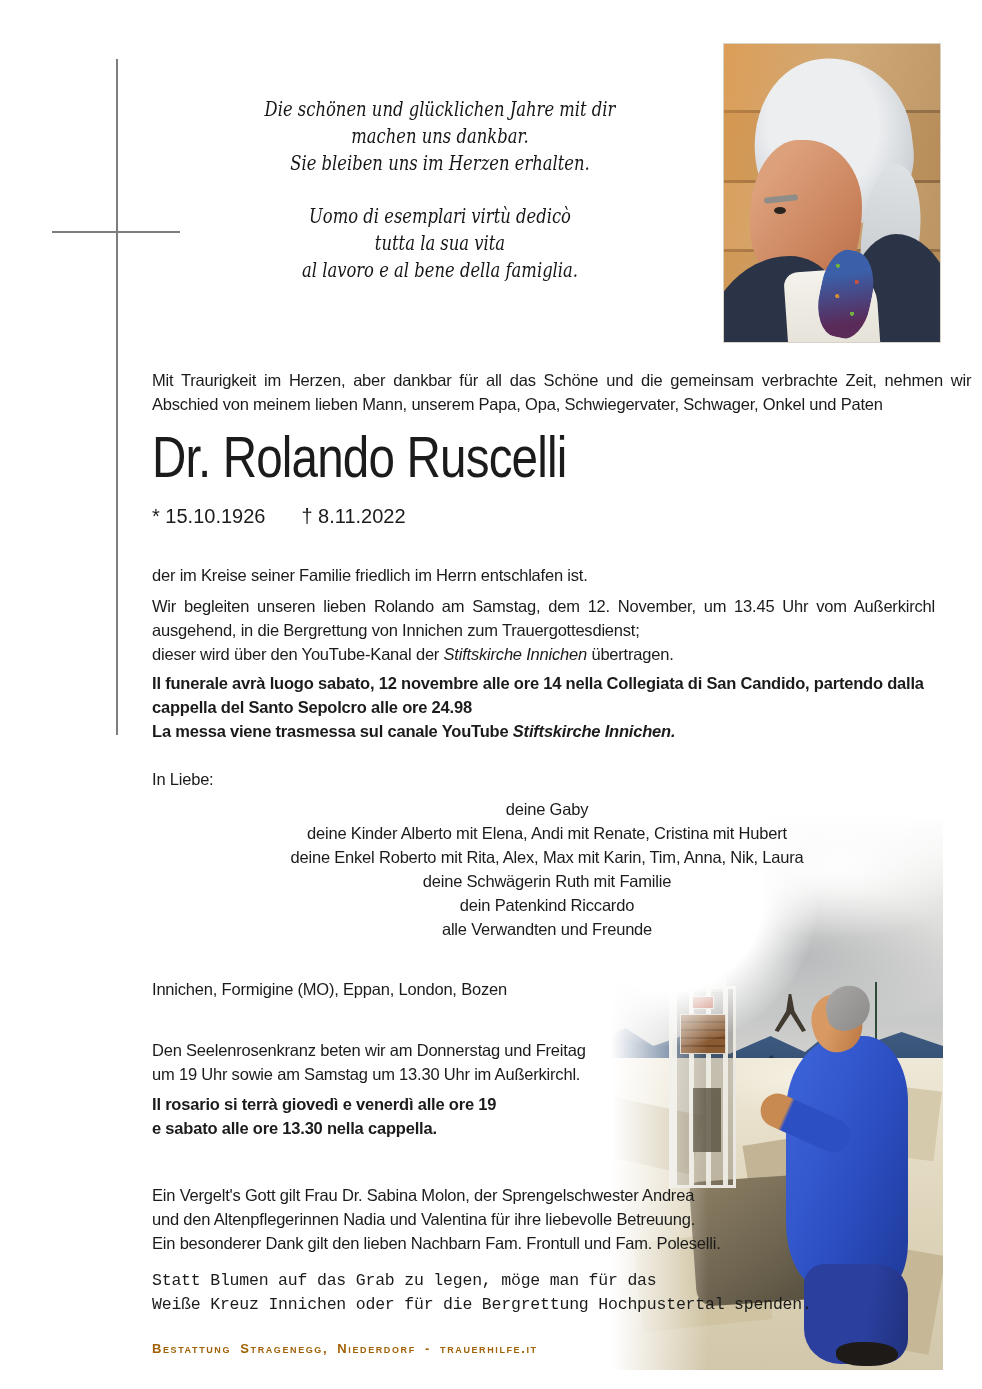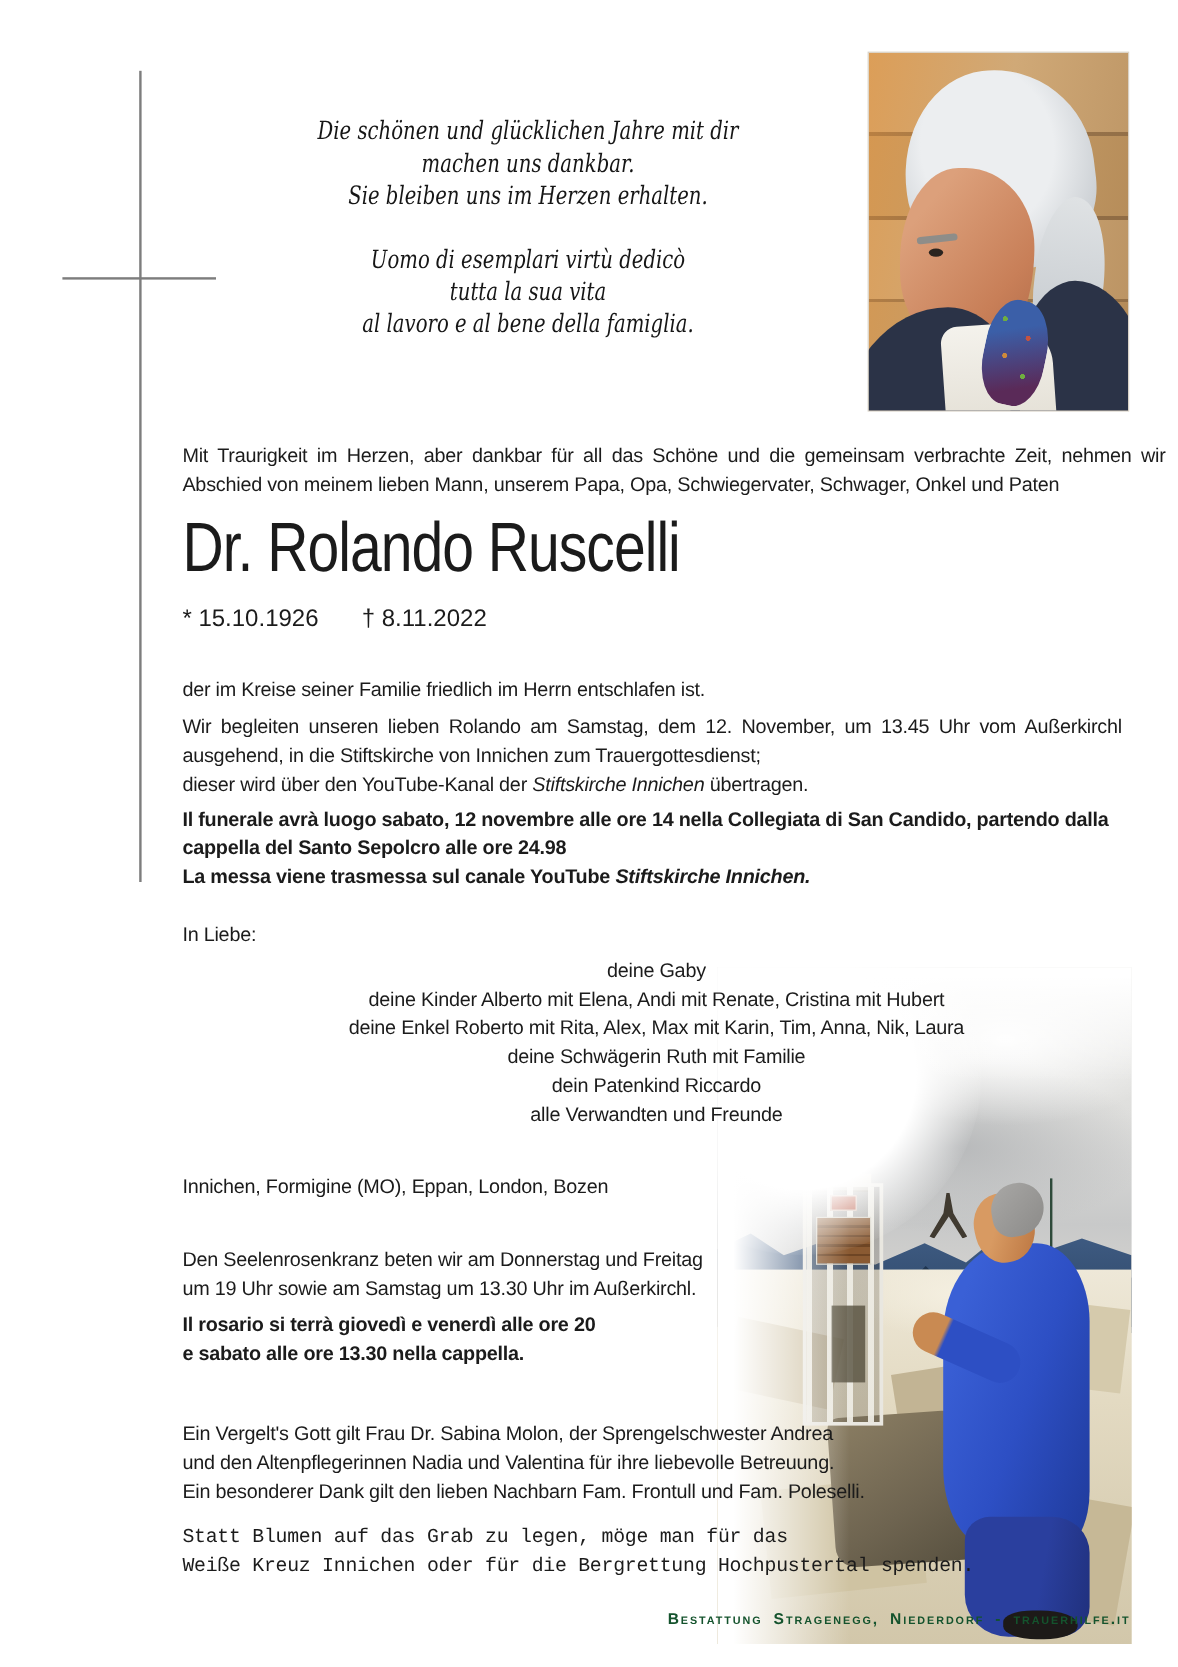--- a/index.html
+++ b/index.html
@@ -222,7 +222,7 @@
 
     <div class="blk p-begl">
       <div class="line stretch">Wir begleiten unseren lieben Rolando am Samstag, dem 12. November, um 13.45 Uhr vom Außerkirchl</div>
-      <div class="line">ausgehend, in die Stiftskirche von Innichen zum Trauergottesdienst;</div>
+      <div class="line">ausgehend, in die Bergrettung von Innichen zum Trauergottesdienst;</div>
       <div class="line"><span>dieser wird über den YouTube-Kanal der </span><span class="i">Stiftskirche Innichen</span><span> übertragen.</span></div>
     </div>
 

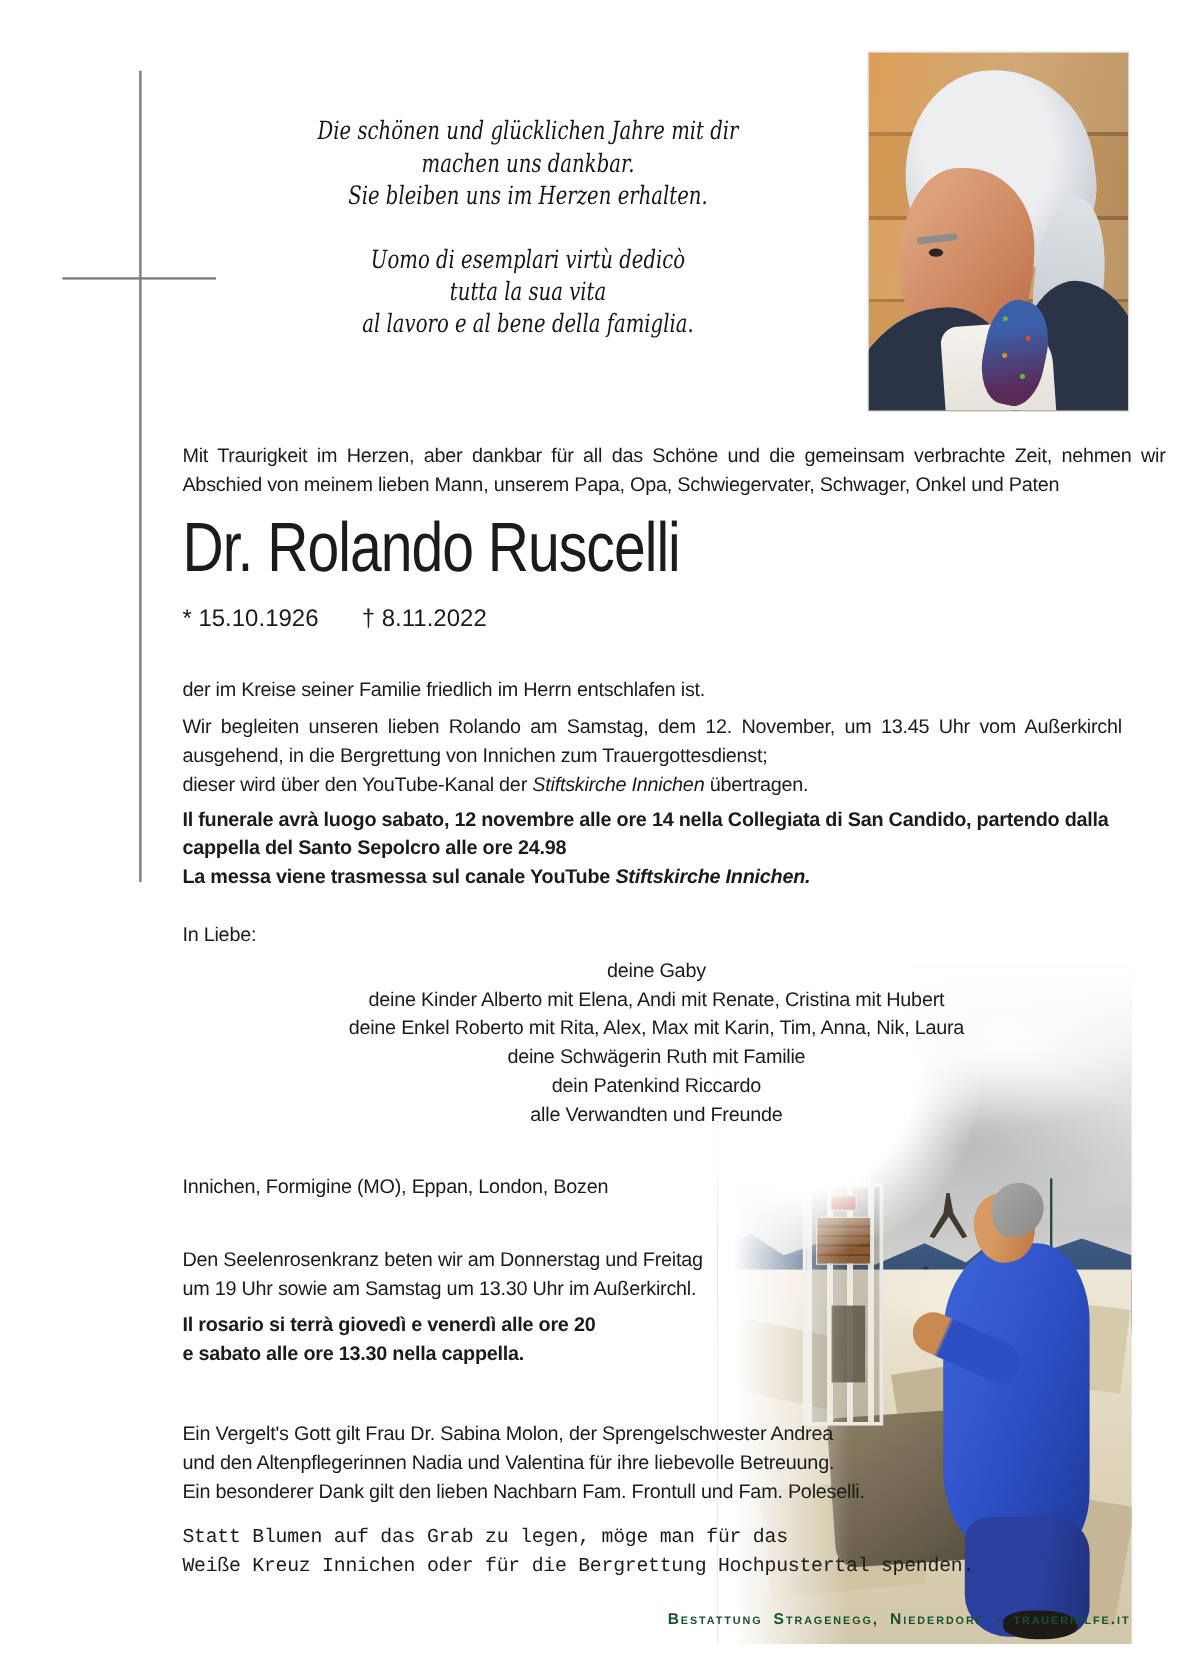--- a/index.html
+++ b/index.html
@@ -255,7 +255,7 @@
     </div>
 
     <div class="blk ros-it b">
-      <div class="line">Il rosario si terrà giovedì e venerdì alle ore 20</div>
+      <div class="line">Il rosario si terrà giovedì e venerdì alle ore 19</div>
       <div class="line">e sabato alle ore 13.30 nella cappella.</div>
     </div>
 

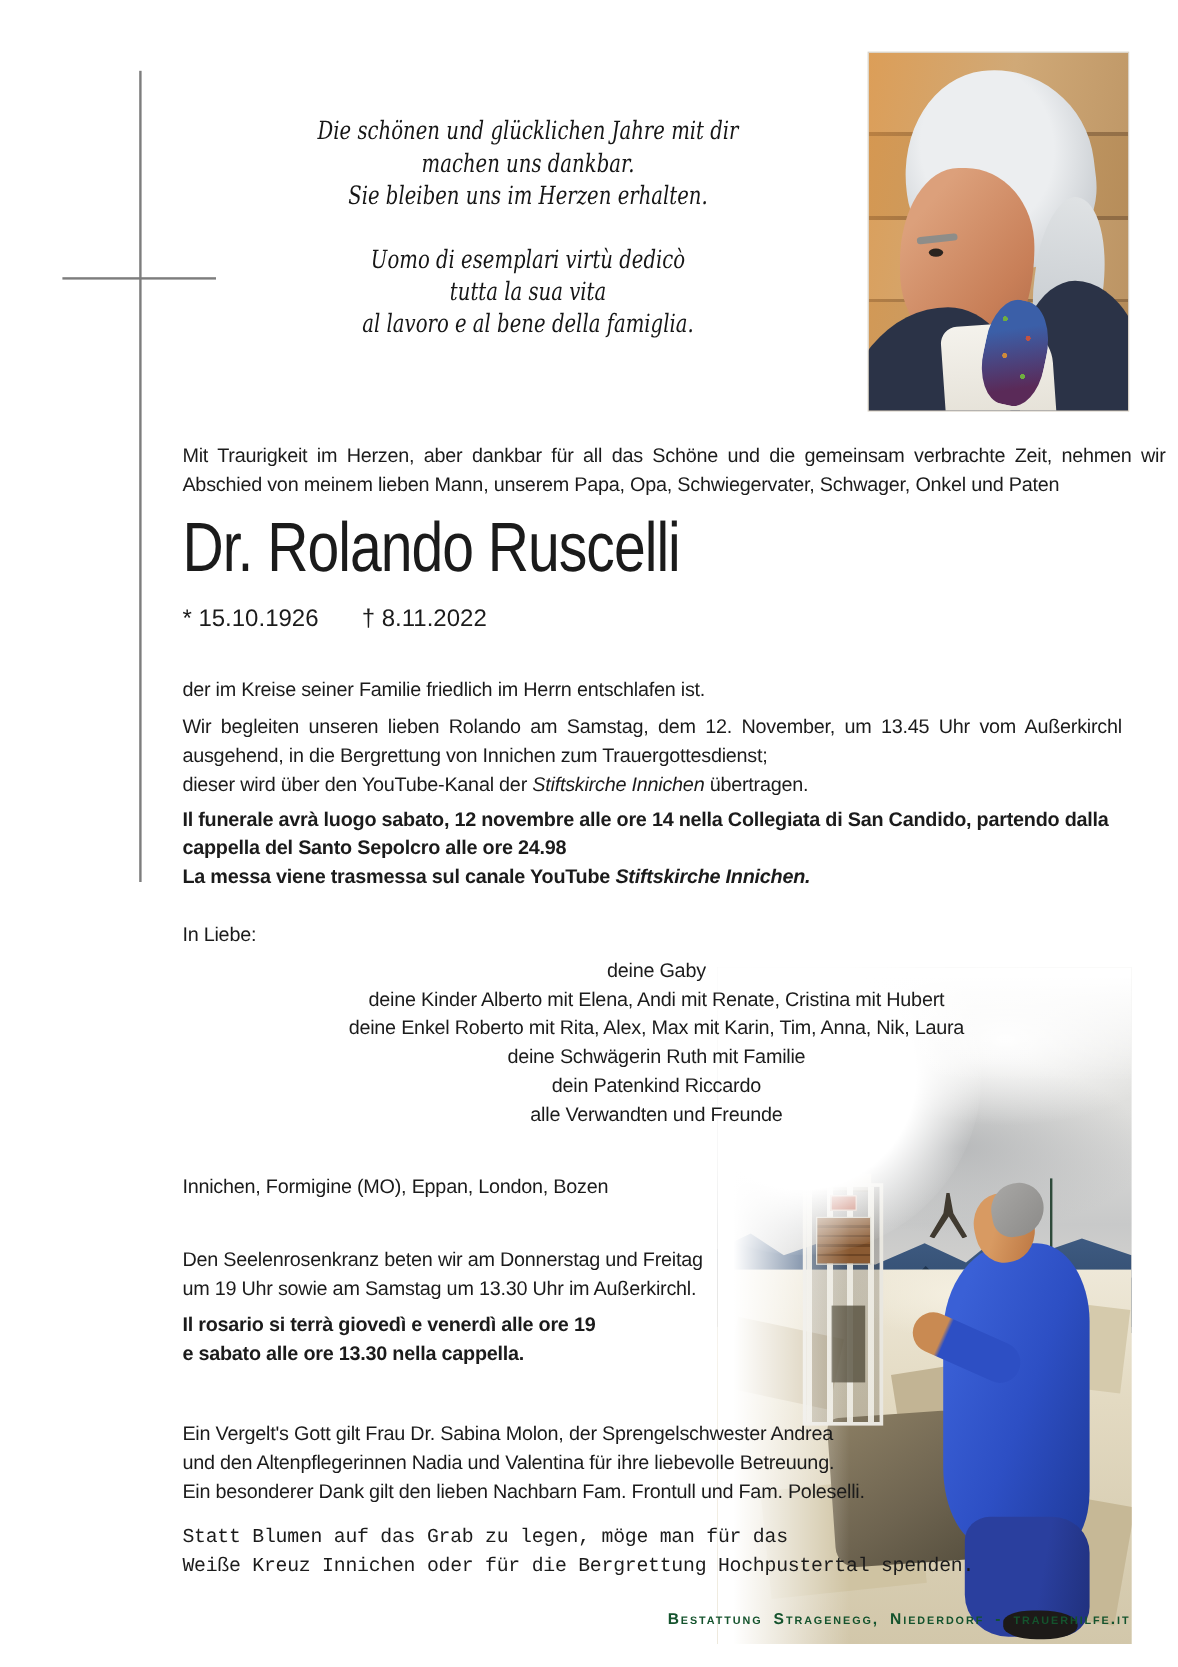--- a/index.html
+++ b/index.html
@@ -77,7 +77,7 @@
   .ros-it  { top:1092px; }
   .thanks  { top:1183px; }
   .donat   { top:1269px;font-family:Liberation Mono, monospace; }
-  .footer  { top:1341px; text-align:right; font-size:13px; font-weight:bold; color:#14532d;
+  .footer  { top:1341px; text-align:left; font-size:13px; font-weight:bold; color:#a16207;
              font-variant:small-caps; letter-spacing:1.6px; word-spacing:4px; }
 
   

